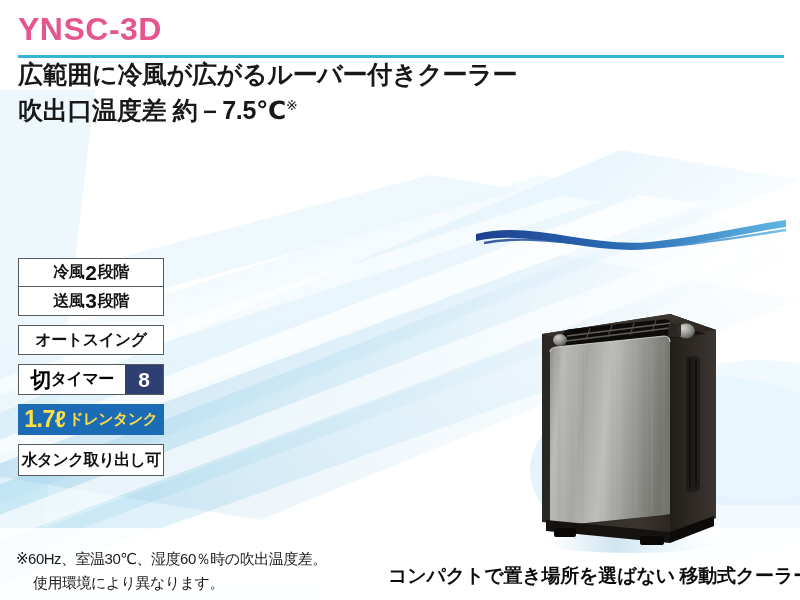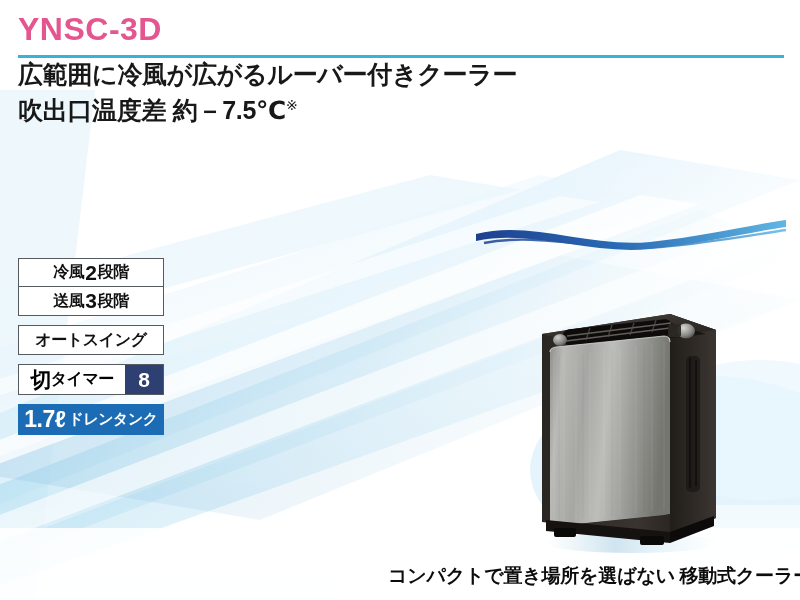--- a/index.html
+++ b/index.html
@@ -155,7 +155,7 @@
     display: flex;
     align-items: center;
     justify-content: center;
-    color: #ffffff;
+    color: #fde047;
     margin-bottom: 9px;
   }
   .spec-group.filled .vol {

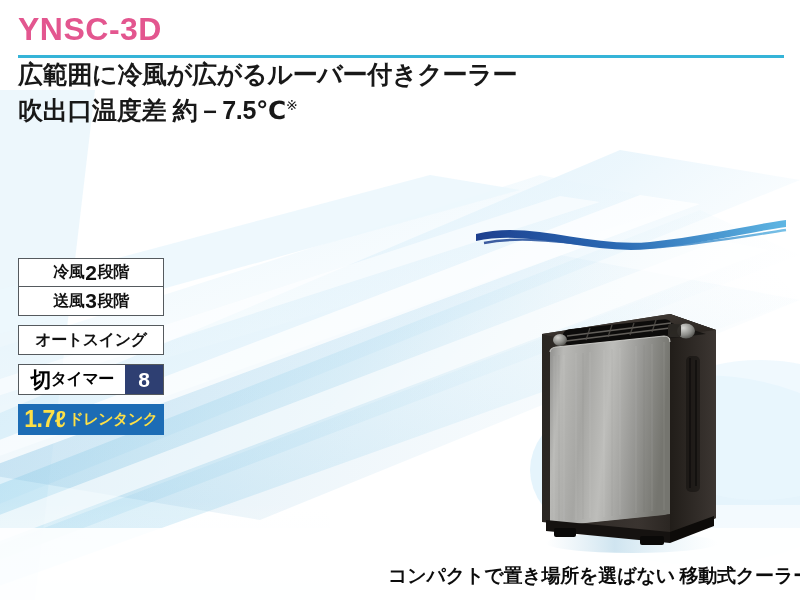--- a/index.html
+++ b/index.html
@@ -333,6 +333,9 @@
         <span class="tank">ドレンタンク</span>
     </div>
 
+    <div class="spec-group plain">
+      <div class="spec-row">水タンク取り出し可</div>
+    </div>
 
   </div>
 

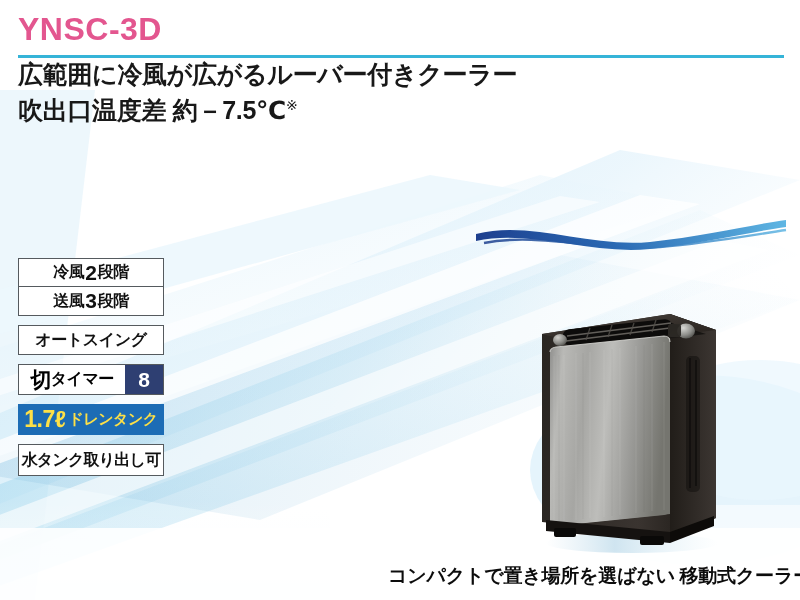--- a/index.html
+++ b/index.html
@@ -454,6 +454,10 @@
     <rect x="120" y="236" width="24" height="9" rx="2" fill="#0a0908"></rect>
   </svg>
 
+  <div id="footnote">
+    <span>※60Hz、室温30℃、湿度60％時の吹出温度差。</span>
+    <span class="ln2">使用環境により異なります。</span>
+  </div>
 
   <div id="product-caption">コンパクトで置き場所を選ばない 移動式クーラー</div>
 

